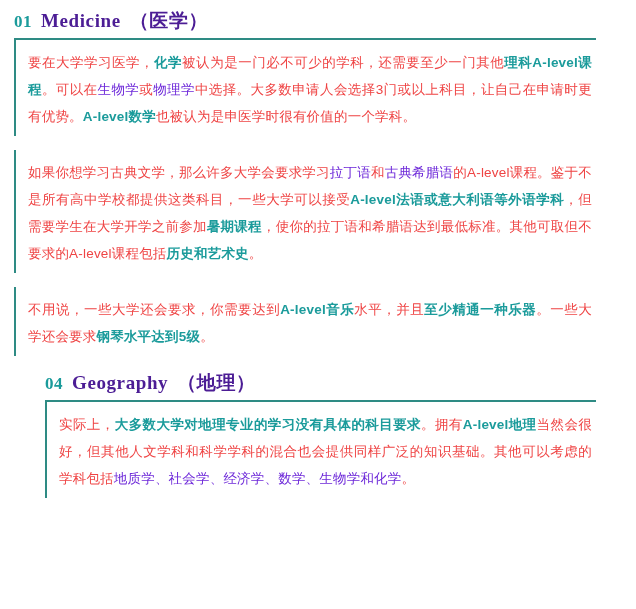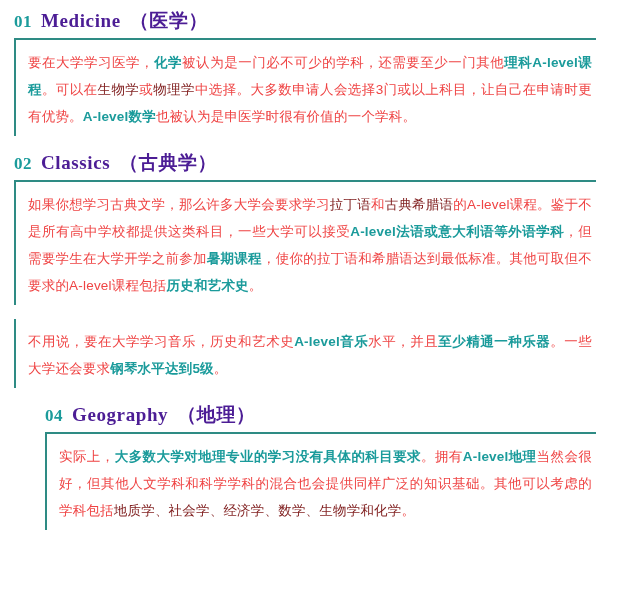--- a/index.html
+++ b/index.html
@@ -61,7 +61,7 @@
     letter-spacing: 0.2px;
   }
   .hl {
-    color: #7f1d1d;
+    color: #6d28d9;
   }
   .hlb {
     color: #1b9b9b;

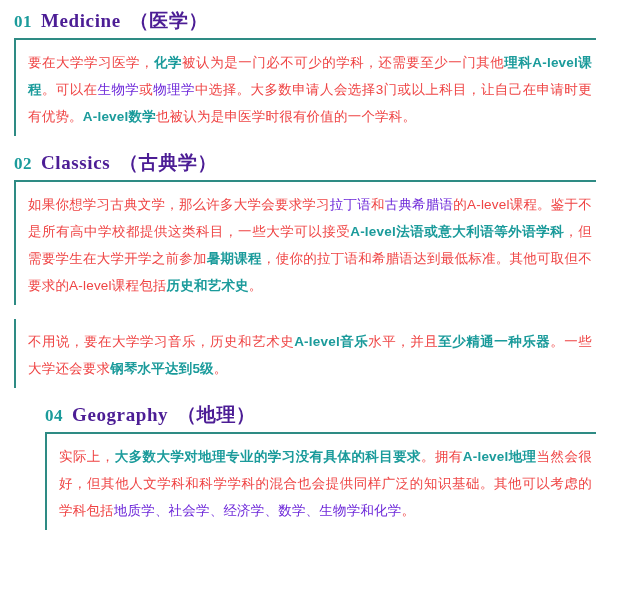--- a/index.html
+++ b/index.html
@@ -87,11 +87,6 @@
         </div>
       </div>
       <div class="section">
-        <div class="head">
-          <span class="num">02</span>
-          <span class="title">Classics</span>
-          <span class="title">（古典学）</span>
-        </div>
         <div class="body-wrap">
           <p class="para" style="margin: 0px;"><span class="bk">如果你想学习古典文学，那么许多大学会要求学习</span><span class="hl">拉丁语</span><span class="bk">和</span><span class="hl">古典希腊语</span><span class="bk">的A-level课程。鉴于不是所有高中学校都提供这类科目，一些大学可以接受</span><span class="hlb">A-level法语或意大利语等外语学科</span><span class="bk">，但需要学生在大学开学之前参加</span><span class="hlb">暑期课程</span><span class="bk">，使你的拉丁语和希腊语达到最低标准。其他可取但不要求的A-level课程包括</span><span class="hlb">历史和艺术史</span><span class="bk">。</span></p>
         </div>

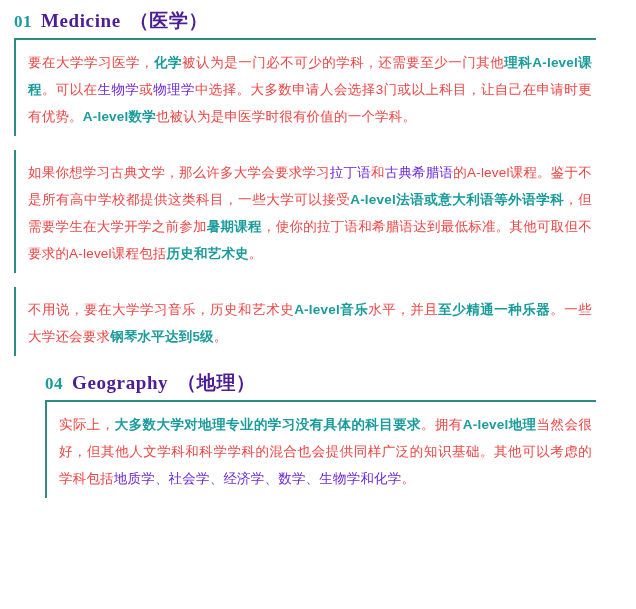--- a/index.html
+++ b/index.html
@@ -93,7 +93,7 @@
       </div>
       <div class="section">
         <div class="body-wrap">
-          <p class="para" style="margin: 0px;"><span class="bk">不用说，要在大学学习音乐，历史和艺术史</span><span class="hlb">A-level音乐</span><span class="bk">水平，并且</span><span class="hlb">至少精通一种乐器</span><span class="bk">。一些大学还会要求</span><span class="hlb">钢琴水平达到</span><span class="hlb">5级</span><span class="bk">。</span></p>
+          <p class="para" style="margin: 0px;"><span class="bk">不用说，一些大学还会要求，你需要达到</span><span class="hlb">A-level音乐</span><span class="bk">水平，并且</span><span class="hlb">至少精通一种乐器</span><span class="bk">。一些大学还会要求</span><span class="hlb">钢琴水平达到</span><span class="hlb">5级</span><span class="bk">。</span></p>
         </div>
       </div>
       <div class="section">

